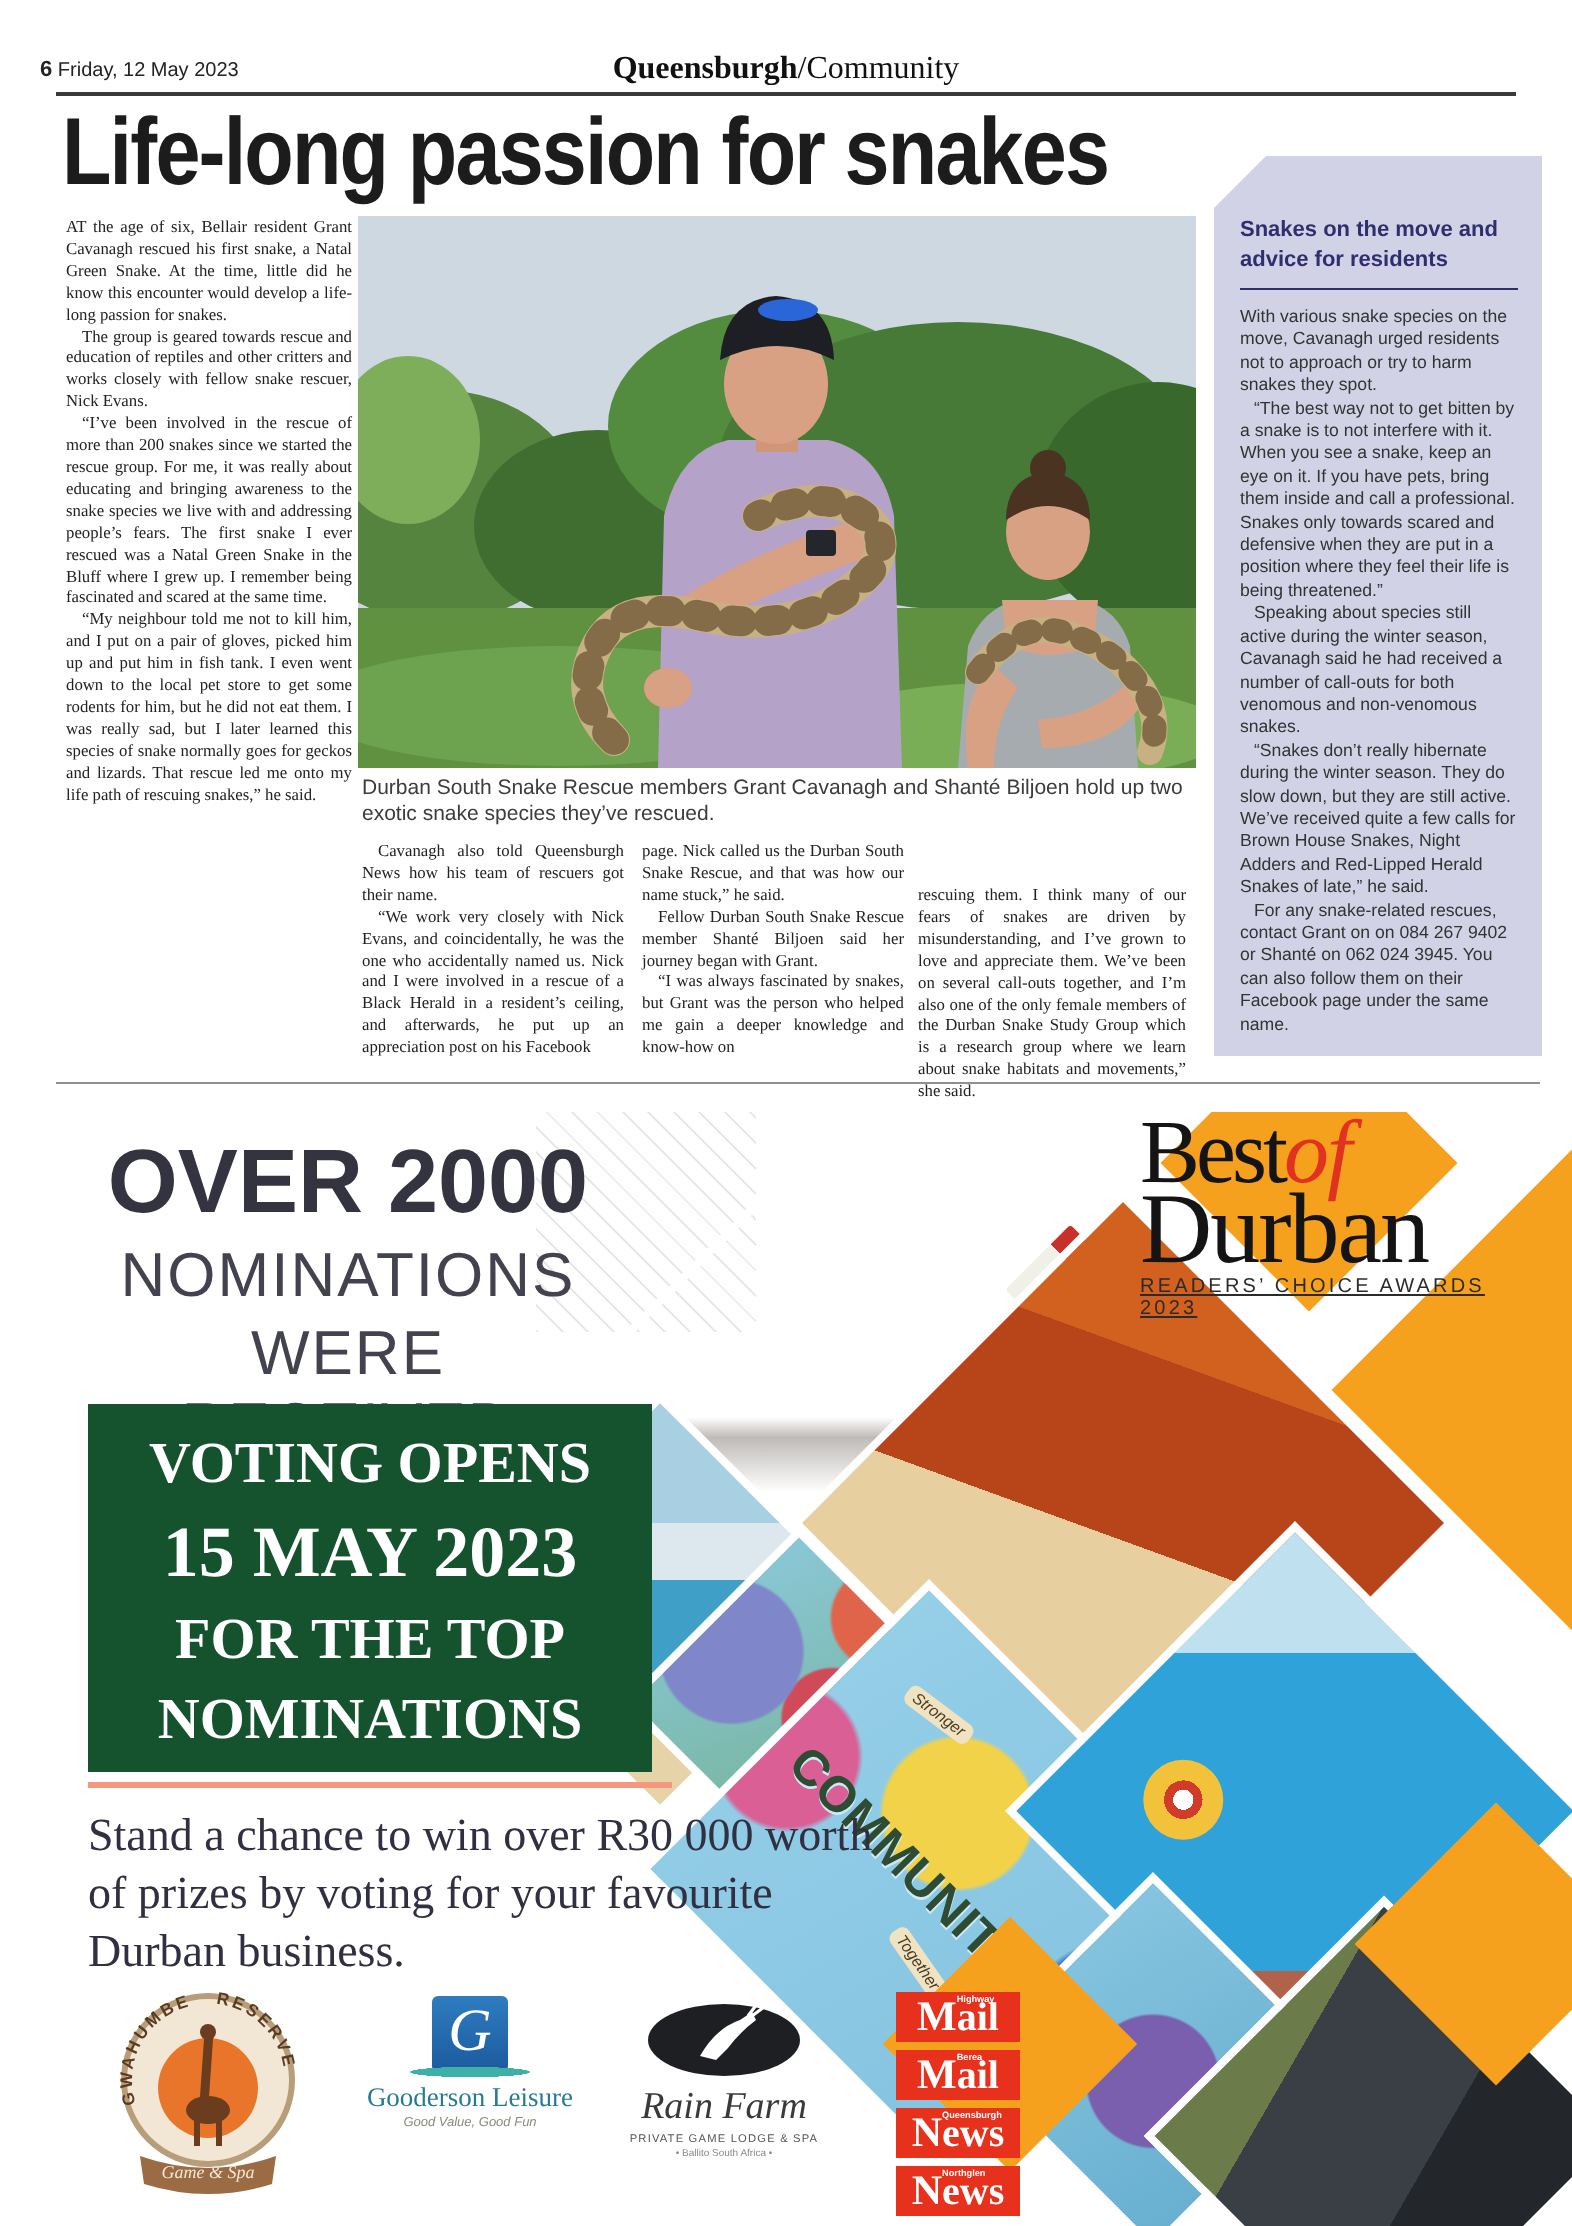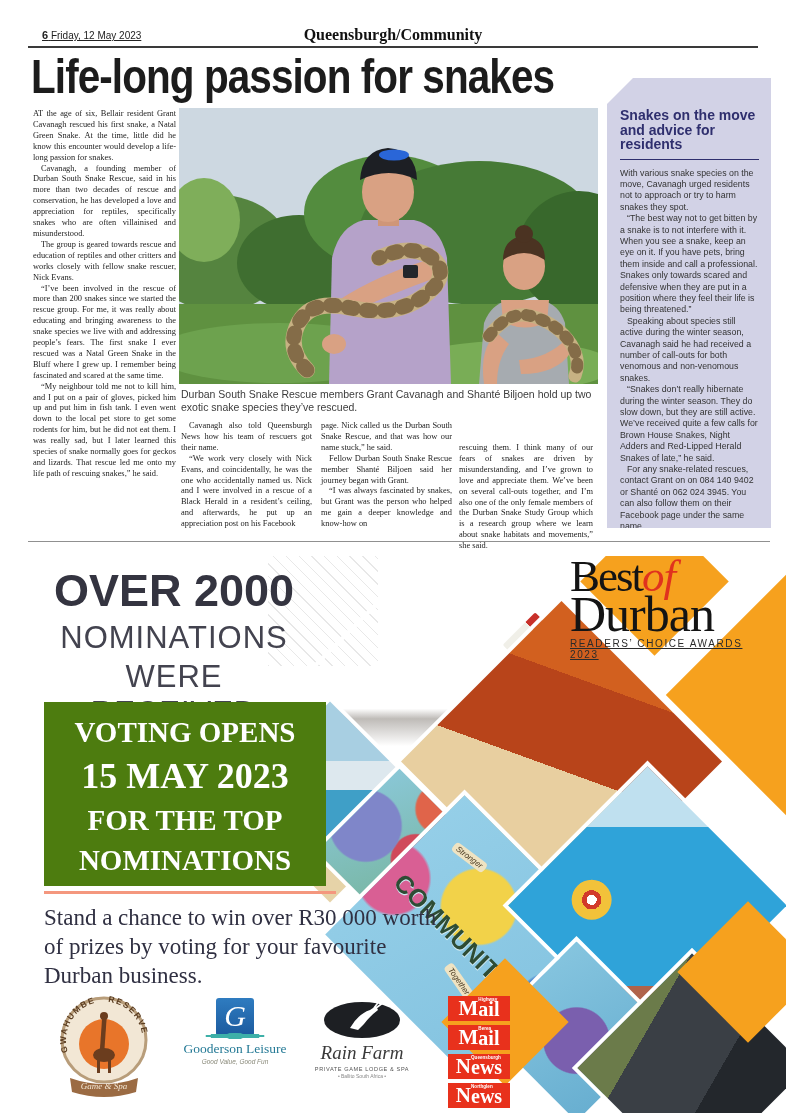--- a/index.html
+++ b/index.html
@@ -7,7 +7,7 @@
   .page { position:relative; width:786px; height:1113px; background:#ffffff; margin:0 auto; overflow:hidden; }
 
   
-  .folio { position:absolute; left:42px; top:29px; font-size:10px; color:#222;text-decoration:underline; }
+  .folio { position:absolute; left:20px; top:29px; font-size:10px; color:#222; }
   .folio b { font-size:11px; }
   .masthead { position:absolute; left:0; right:0; top:26px; text-align:center; font-family:"Liberation Serif", serif; font-size:16px; color:#111; }
   .masthead .mh-bold { font-weight:bold; }

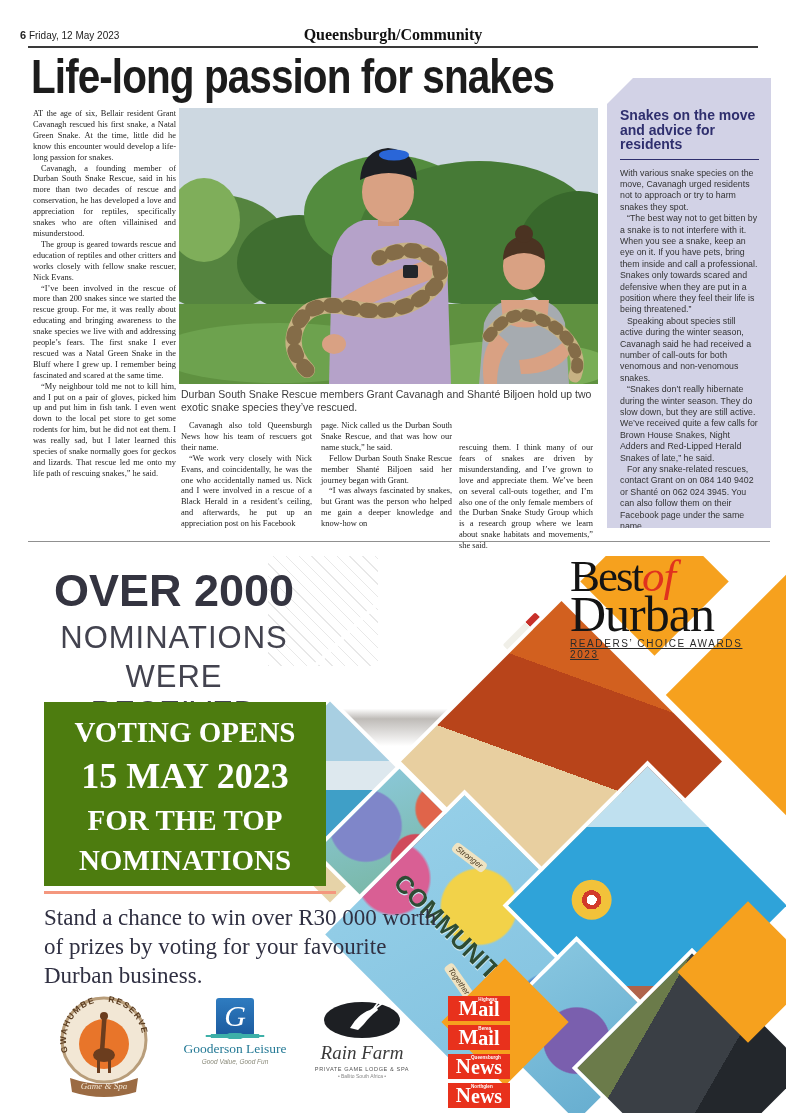--- a/index.html
+++ b/index.html
@@ -11,7 +11,7 @@
   .folio b { font-size:11px; }
   .masthead { position:absolute; left:0; right:0; top:26px; text-align:center; font-family:"Liberation Serif", serif; font-size:16px; color:#111; }
   .masthead .mh-bold { font-weight:bold; }
-  .masthead .mh-light { font-weight:bold; }
+  .masthead .mh-light { font-weight:normal; }
   .header-rule { position:absolute; left:28px; top:46px; width:730px; height:2px; background:#3a3a3a; }
 
   

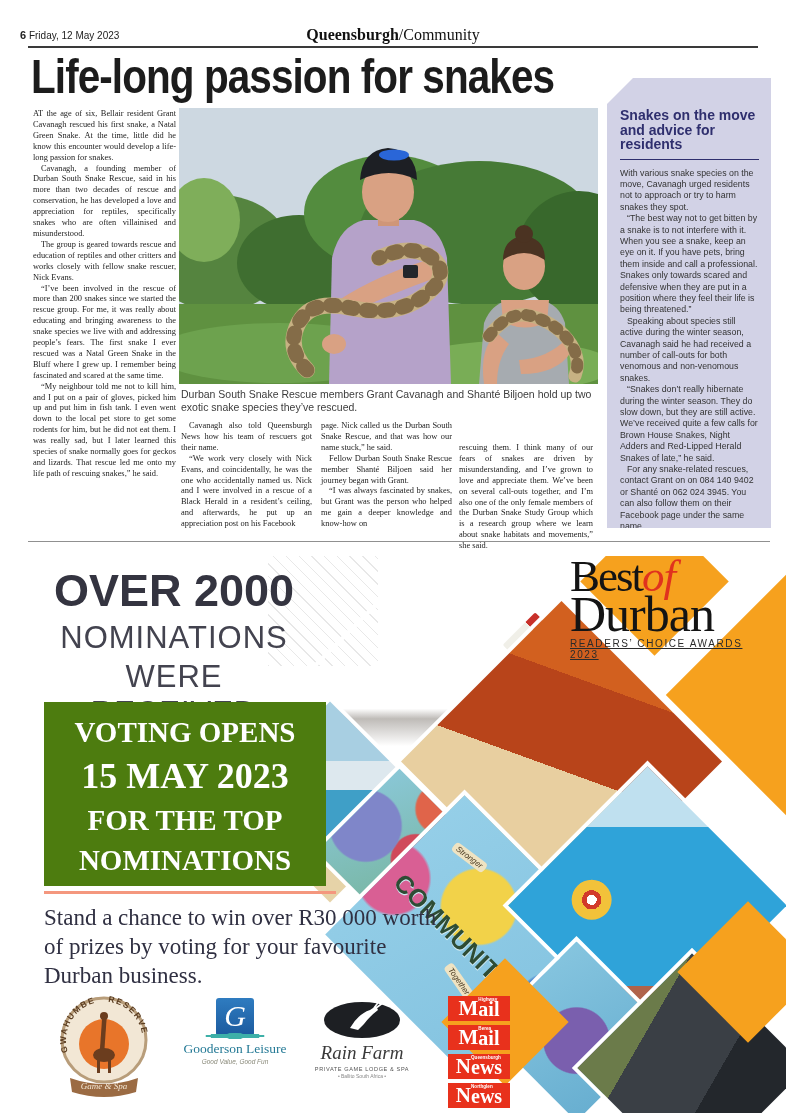--- a/index.html
+++ b/index.html
@@ -28,7 +28,7 @@
 
   
   .sidebar { position:absolute; left:607px; top:78px; width:164px; height:450px; background:#d2d2e6; clip-path:polygon(0 26px, 26px 0, 100% 0, 100% 100%, 0 100%); padding:30px 12px 10px 13px; }
-  .sidebar h2 { font-size:14px; line-height:14.5px; color:#2f2f6e; padding-bottom:7px; border-bottom:1.5px solid #2f2f6e; margin-bottom:8px; }
+  .sidebar h2 { font-size:11px; line-height:14.5px; color:#2f2f6e; padding-bottom:7px; border-bottom:1.5px solid #2f2f6e; margin-bottom:8px; }
   .sidebar p { font-size:8.8px; line-height:11.4px; color:#333; }
   .sidebar p + p { text-indent:7px; }
 

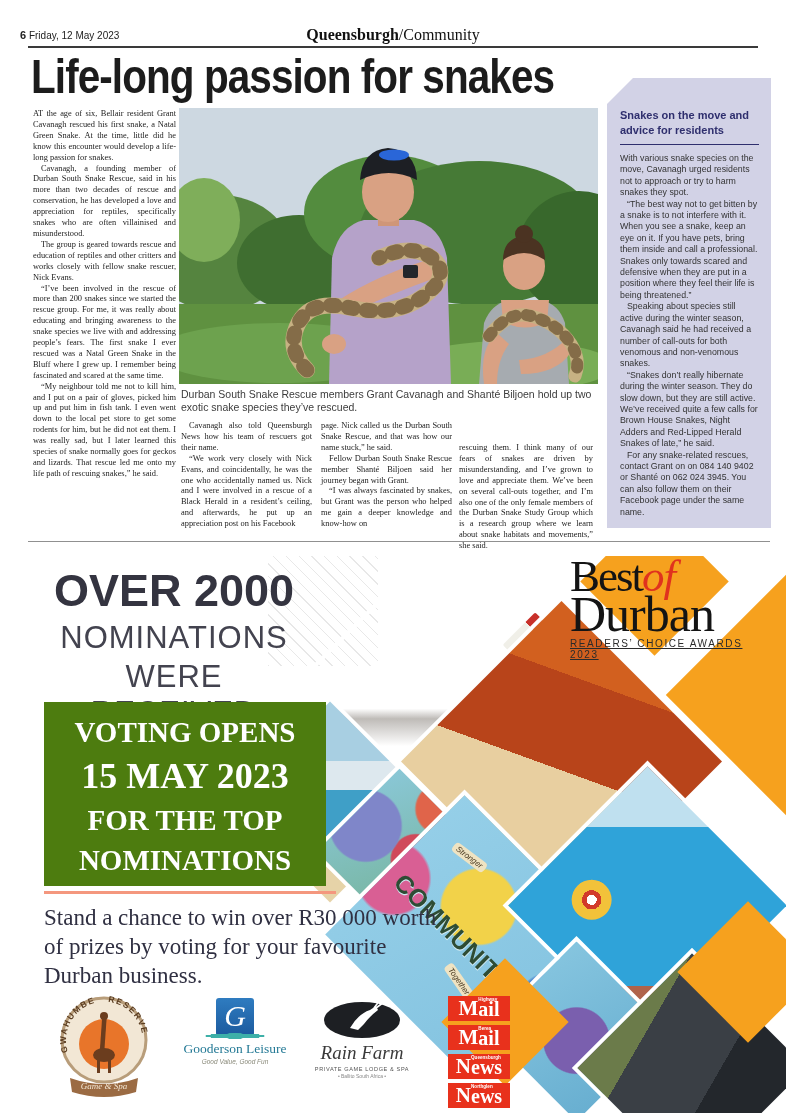--- a/index.html
+++ b/index.html
@@ -133,7 +133,6 @@
 
   <div class="bodycol" id="col1">
     <p>AT the age of six, Bellair resident Grant Cavanagh rescued his first snake, a Natal Green Snake. At the time, little did he know this encounter would develop a life-long passion for snakes.</p>
-    <p>Cavanagh, a founding member of Durban South Snake Rescue, said in his more than two decades of rescue and conservation, he has developed a love and appreciation for reptiles, specifically snakes who are often villainised and misunderstood.</p>
     <p>The group is geared towards rescue and education of reptiles and other critters and works closely with fellow snake rescuer, Nick Evans.</p>
     <p>“I’ve been involved in the rescue of more than 200 snakes since we started the rescue group. For me, it was really about educating and bringing awareness to the snake species we live with and addressing people’s fears. The first snake I ever rescued was a Natal Green Snake in the Bluff where I grew up. I remember being fascinated and scared at the same time.</p>
     <p>“My neighbour told me not to kill him, and I put on a pair of gloves, picked him up and put him in fish tank. I even went down to the local pet store to get some rodents for him, but he did not eat them. I was really sad, but I later learned this species of snake normally goes for geckos and lizards. That rescue led me onto my life path of rescuing snakes,” he said.</p>

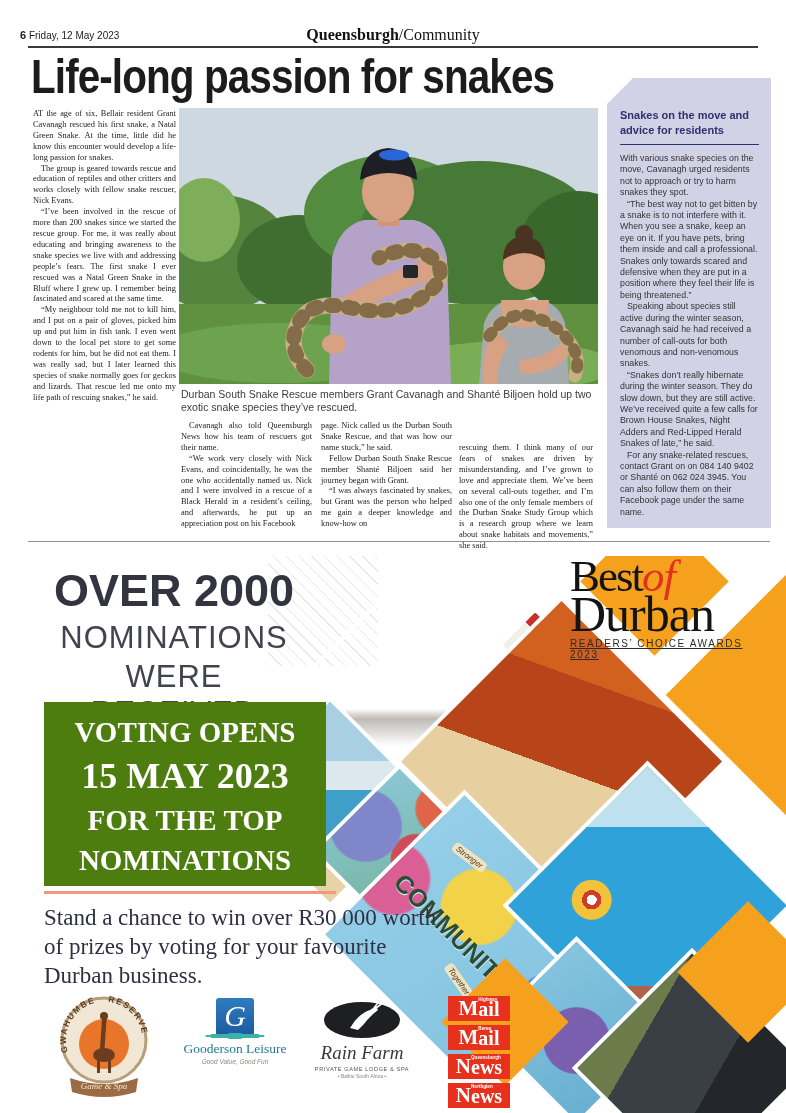--- a/index.html
+++ b/index.html
@@ -157,7 +157,7 @@
     <p>“The best way not to get bitten by a snake is to not interfere with it. When you see a snake, keep an eye on it. If you have pets, bring them inside and call a professional. Snakes only towards scared and defensive when they are put in a position where they feel their life is being threatened.”</p>
     <p>Speaking about species still active during the winter season, Cavanagh said he had received a number of call-outs for both venomous and non-venomous snakes.</p>
     <p>“Snakes don’t really hibernate during the winter season. They do slow down, but they are still active. We’ve received quite a few calls for Brown House Snakes, Night Adders and Red-Lipped Herald Snakes of late,” he said.</p>
-    <p>For any snake-related rescues, contact Grant on on 084 140 9402 or Shanté on 062 024 3945. You can also follow them on their Facebook page under the same name.</p>
+    <p>For any snake-related rescues, contact Grant on on 084 267 9402 or Shanté on 062 024 3945. You can also follow them on their Facebook page under the same name.</p>
   </div>
 
   <div class="collage">

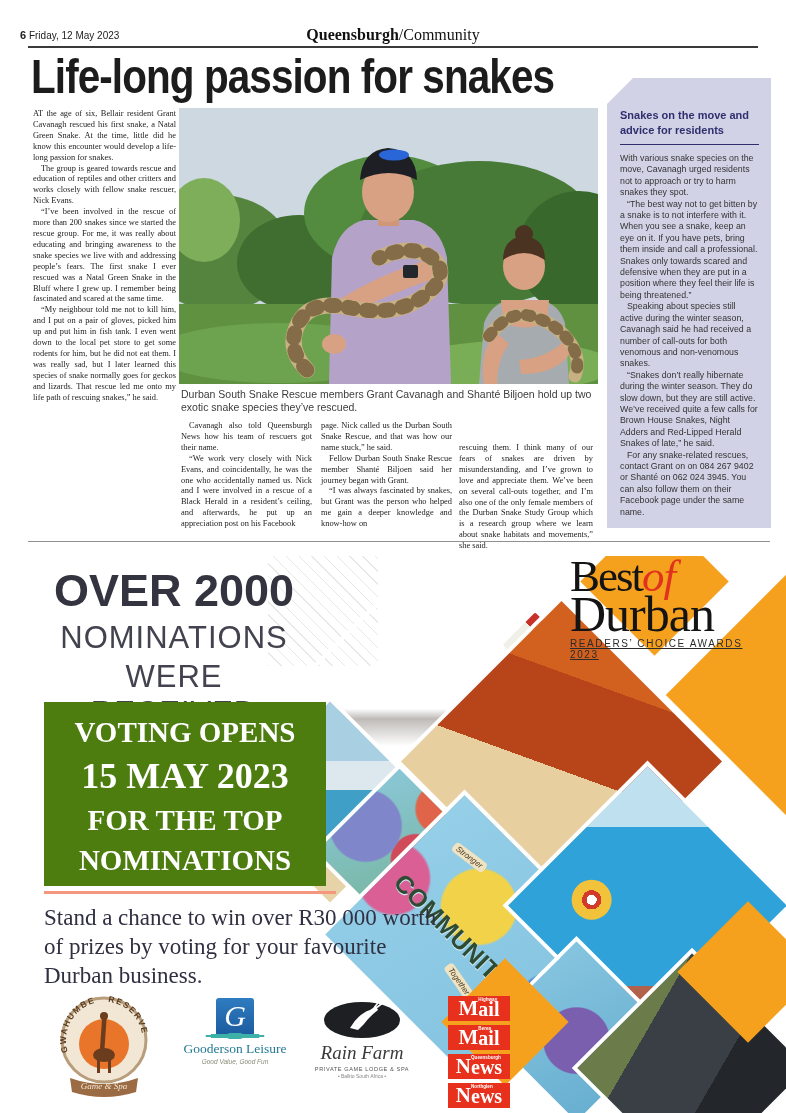--- a/index.html
+++ b/index.html
@@ -36,7 +36,7 @@
   .ad-left { position:absolute; left:40px; top:565px; width:268px; text-align:center; color:#343440; }
   .ad-over { font-size:45px; font-weight:bold; letter-spacing:0px; }
   .ad-nom, .ad-rec { font-size:31px; font-weight:normal; color:#43434f; letter-spacing:1px; margin-top:3px; }
-  .voting-box { position:absolute; left:44px; top:702px; width:282px; height:184px; background:#4d7c0f; text-align:center; font-family:"Liberation Serif", serif; font-weight:bold; color:#fff; padding-top:10px; }
+  .voting-box { position:absolute; left:44px; top:702px; width:282px; height:184px; background:#14532d; text-align:center; font-family:"Liberation Serif", serif; font-weight:bold; color:#fff; padding-top:10px; }
   .v1,.v3,.v4 { font-size:29px; line-height:40px; }
   .v2 { font-size:36px; line-height:48px; }
   .salmon-rule { position:absolute; left:44px; top:891px; width:292px; height:3px; background:#f4977e; }

